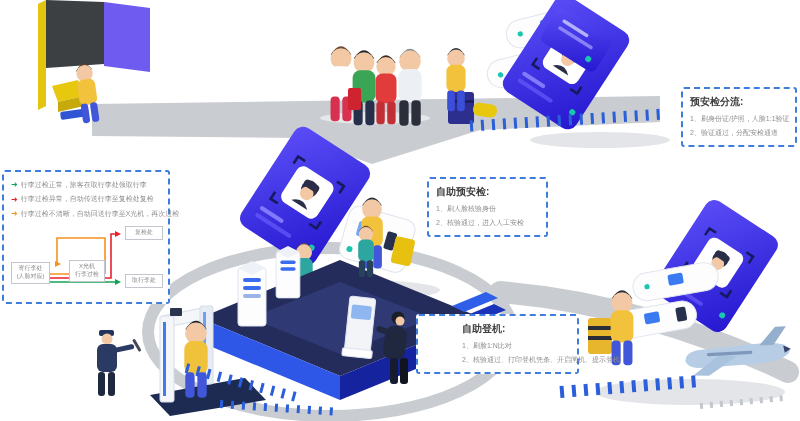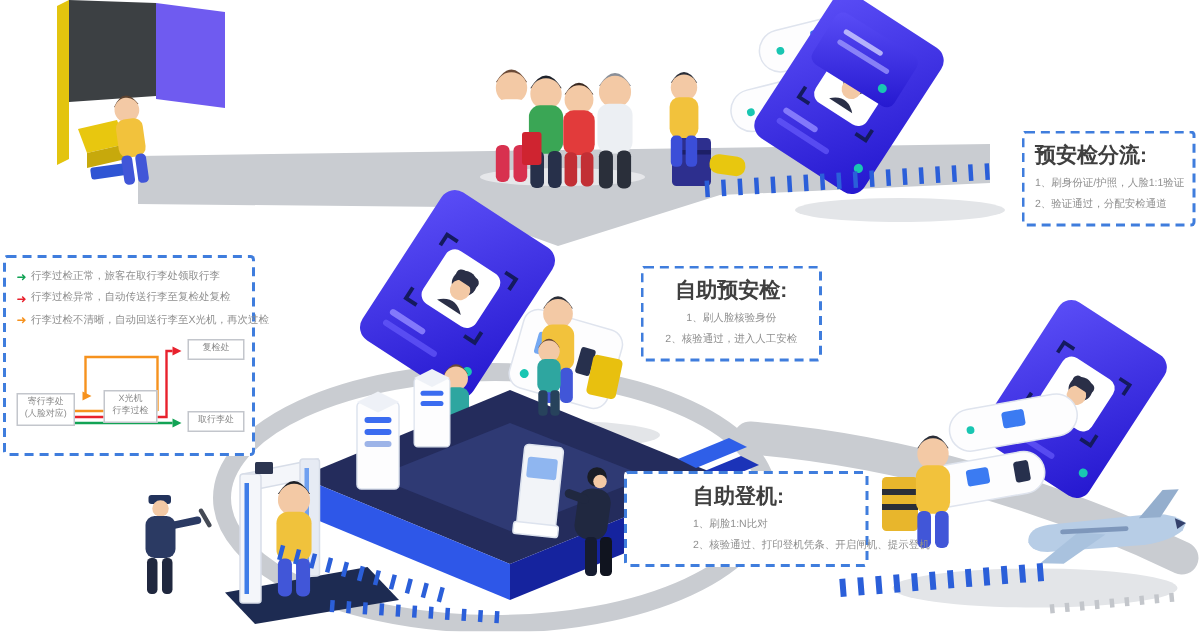--- a/index.html
+++ b/index.html
@@ -8,7 +8,7 @@
   .art{position:absolute;left:0;top:0;z-index:1;}
   .callout{position:absolute;z-index:5;background:#fff;border:2px dashed #3f7ddd;border-radius:3px;
            padding:6px 7px;box-sizing:border-box;}
-  .callout .title{font-size:14px;font-weight:bold;color:#3f3f3f;margin-bottom:3px;white-space:nowrap;}
+  .callout .title{font-size:10px;font-weight:bold;color:#3f3f3f;margin-bottom:3px;white-space:nowrap;}
   .callout .item{font-size:7px;color:#8f8f8f;line-height:1.95;white-space:nowrap;}
   .arrow-item{display:flex;align-items:center;font-size:7px;color:#8f8f8f;line-height:2.05;white-space:nowrap;}
   .arr{font-size:8px;font-weight:bold;margin-right:3px;line-height:1;}

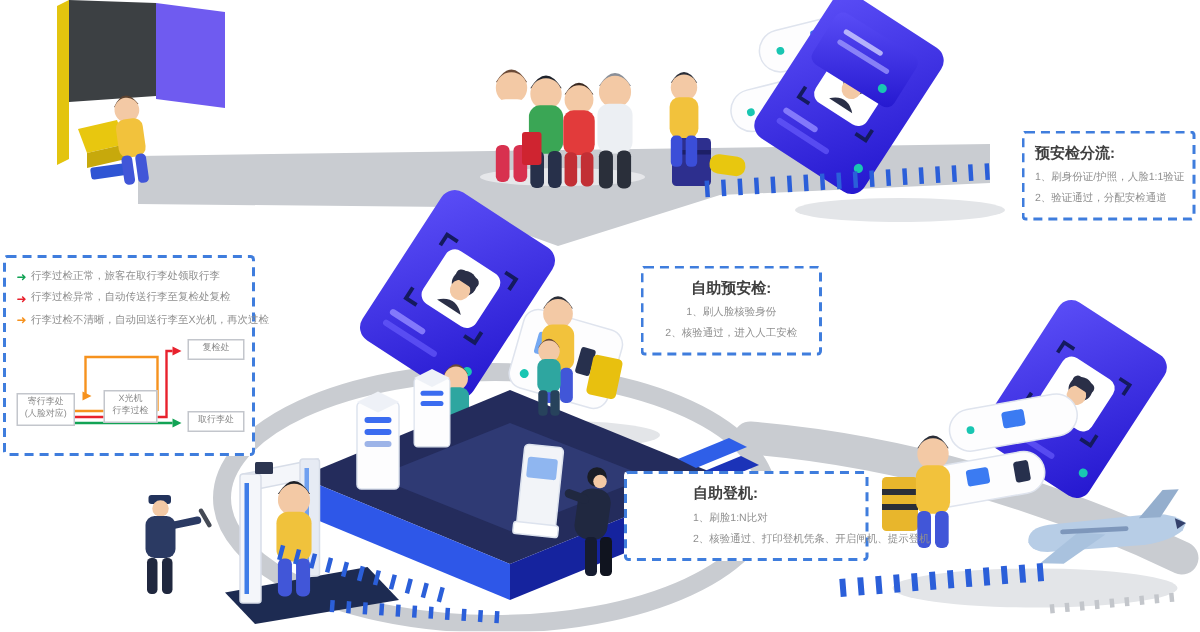--- a/index.html
+++ b/index.html
@@ -19,7 +19,7 @@
         font-size:6px;line-height:1.3;text-align:center;padding:2px 1px;z-index:2;}
   #box-presecurity{left:681px;top:87px;width:116px;}
   #box-basket{left:2px;top:170px;width:168px;}
-  #box-selfpre{left:427px;top:177px;width:121px;text-align:center;}
+  #box-selfpre{left:427px;top:177px;width:121px;}
   #box-boarding{left:416px;top:314px;width:163px;padding-left:44px;}
 </style>
 </head>

